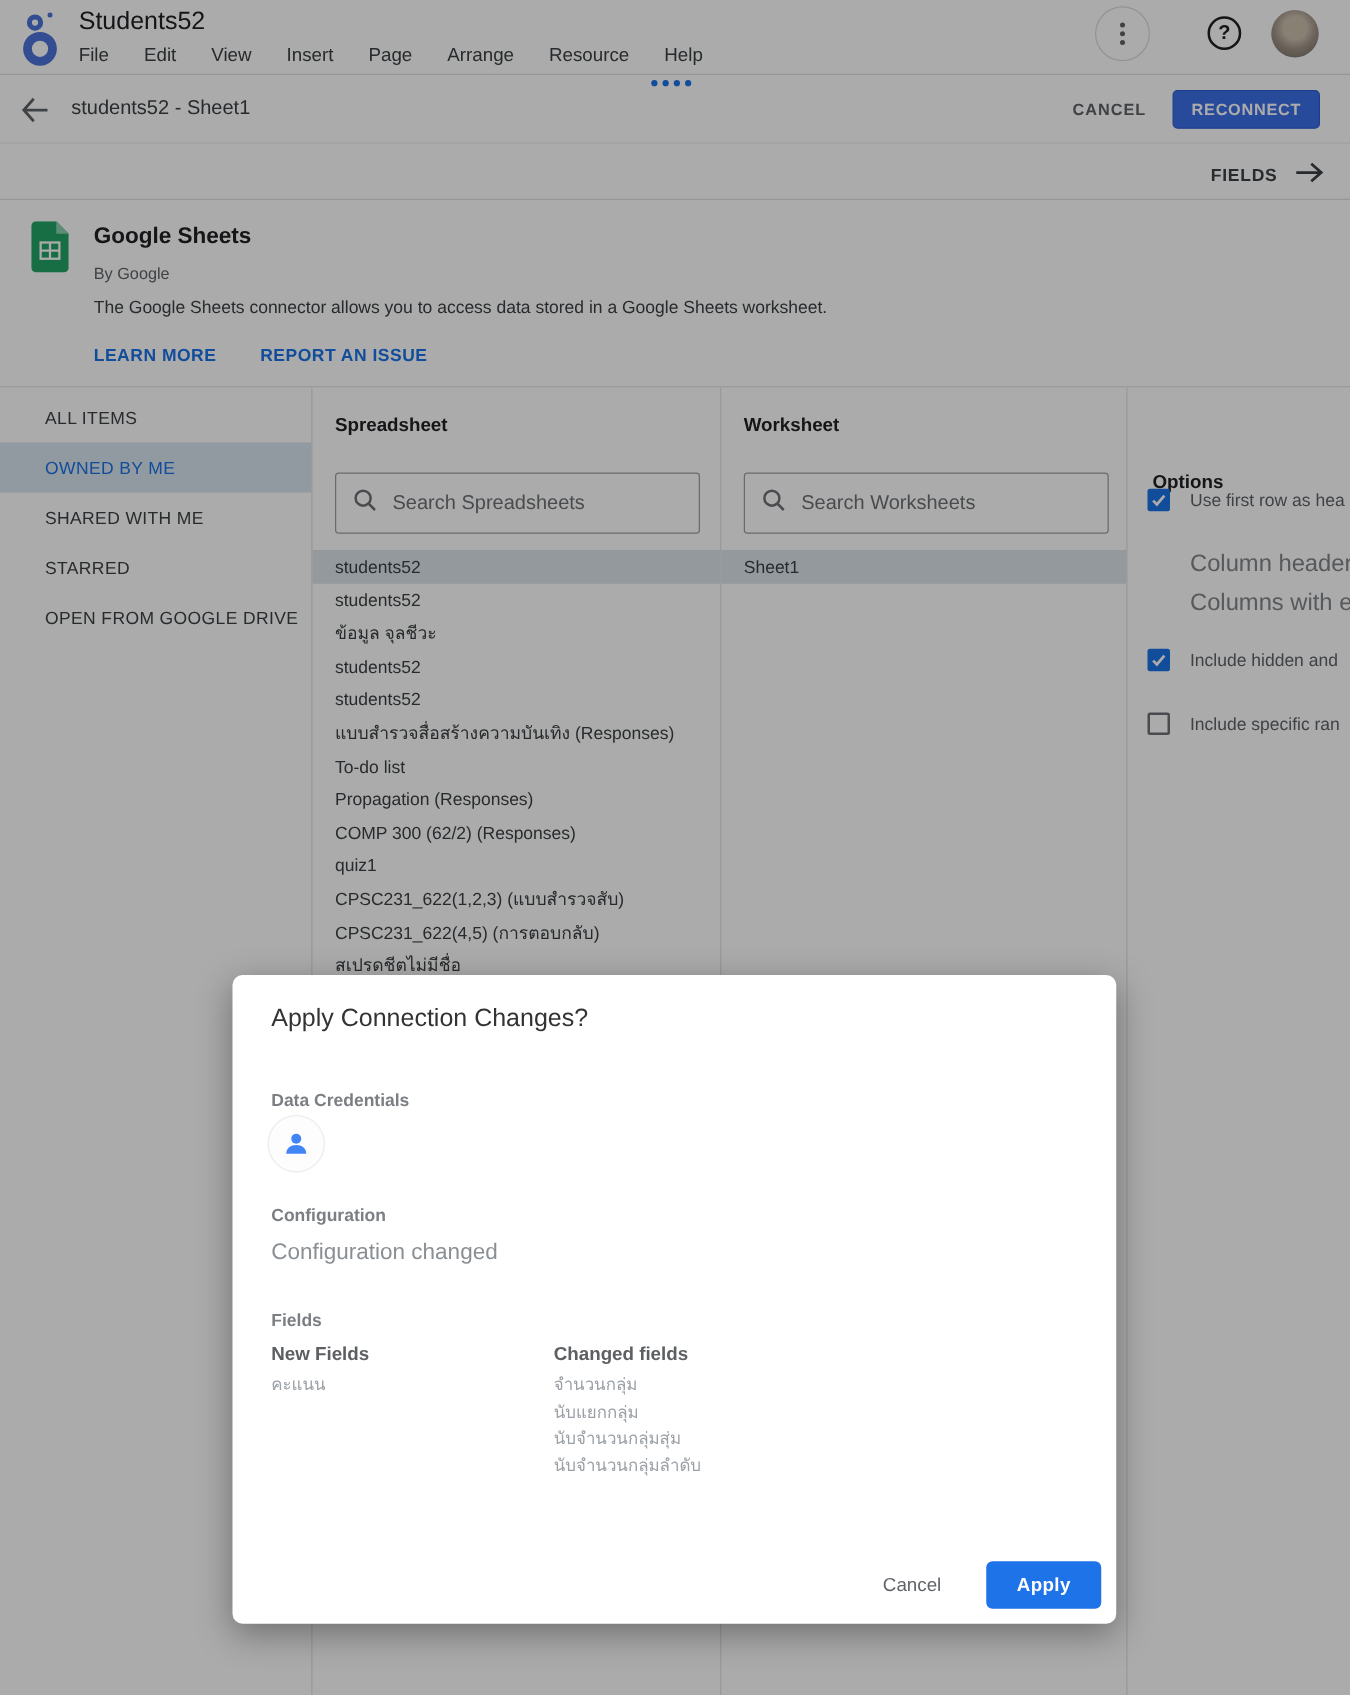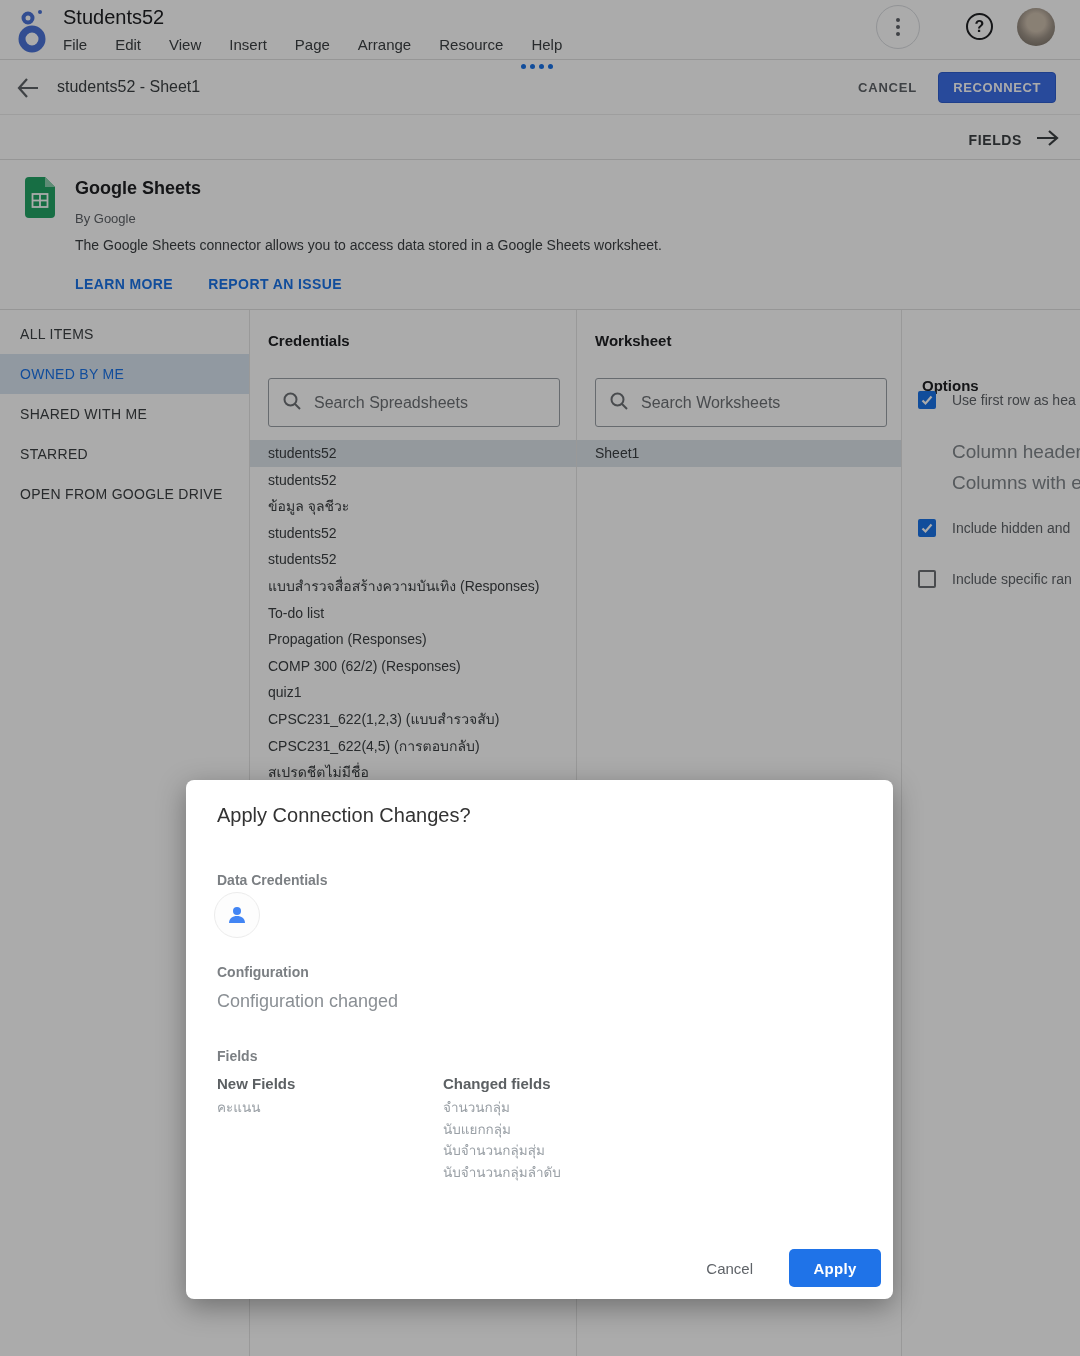--- a/index.html
+++ b/index.html
@@ -46,7 +46,7 @@
   
   .main { position:absolute; top:310px; left:0; width:1080px; height:1046px; background:#fff; display:flex; z-index:1; }
   .sidebar { width:250px; border-right:1px solid #e4e4e4; padding-top:4px; }
-  .side-item { height:40px; line-height:40px; padding-left:20px; font-size:14px; letter-spacing:0.3px; color:#3c4043; white-space:nowrap; }
+  .side-item { height:40px; line-height:40px; padding-left:36px; font-size:14px; letter-spacing:0.3px; color:#3c4043; white-space:nowrap; }
   .side-item.selected { background:#d9e4f0; color:#1a73e8; }
 
   .panel { position:relative; height:100%; }

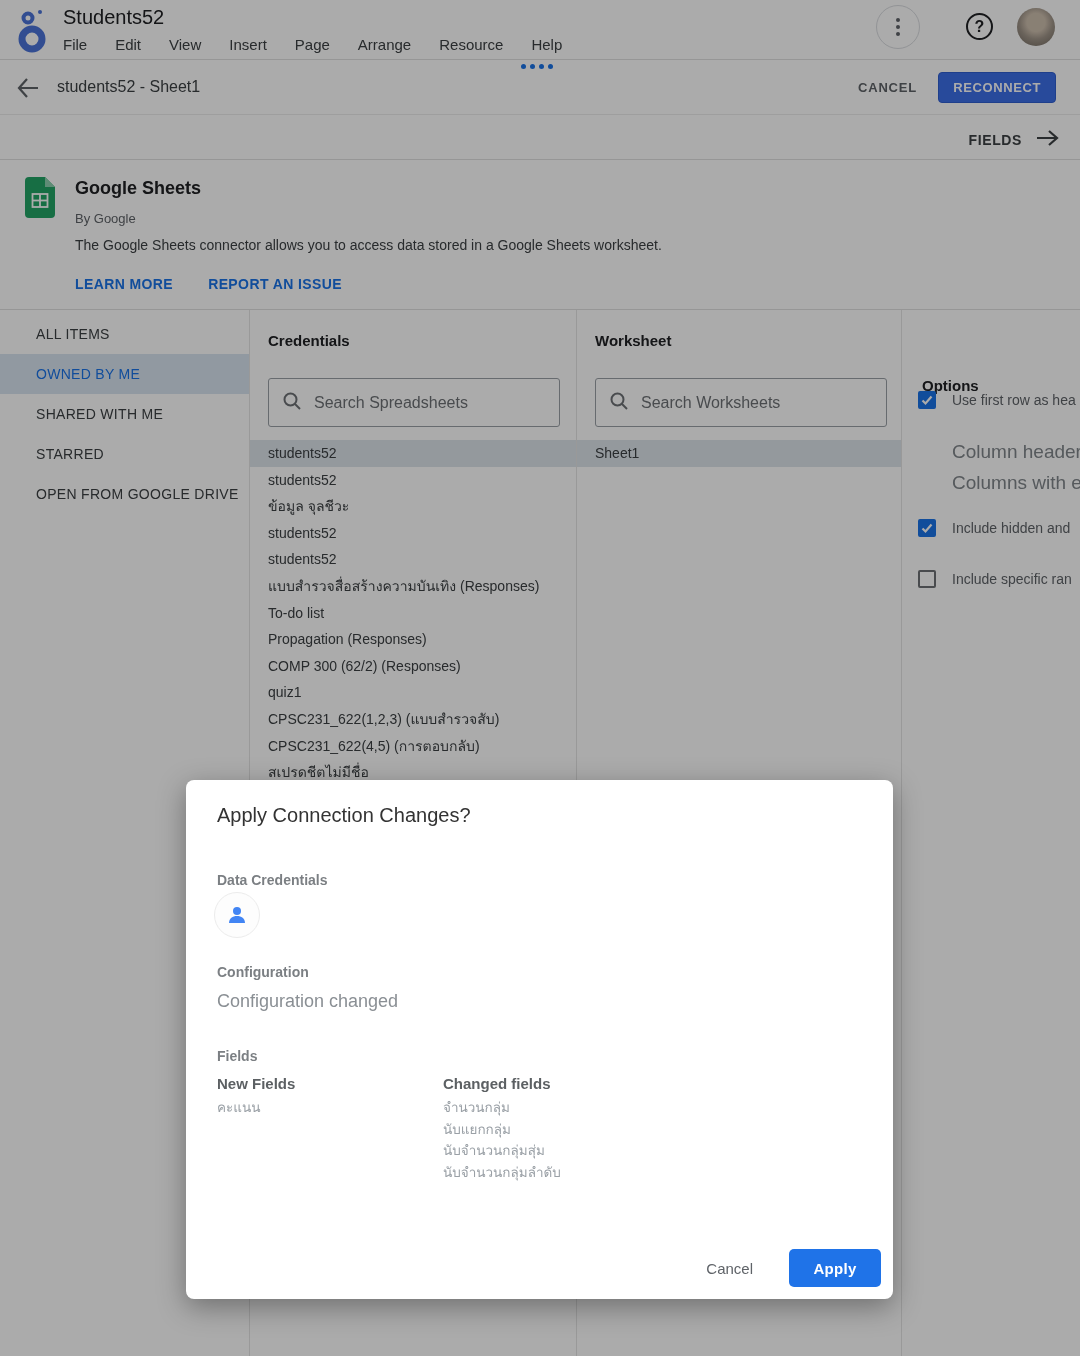--- a/index.html
+++ b/index.html
@@ -193,7 +193,7 @@
     </div>
 
   <div class="panel panel-sp">
-    <div class="panel-title">Credentials</div>
+    <div class="panel-title">Spreadsheet</div>
     <div class="searchbox">
       <span>
         <svg width="20" height="20" viewBox="0 0 20 20">

